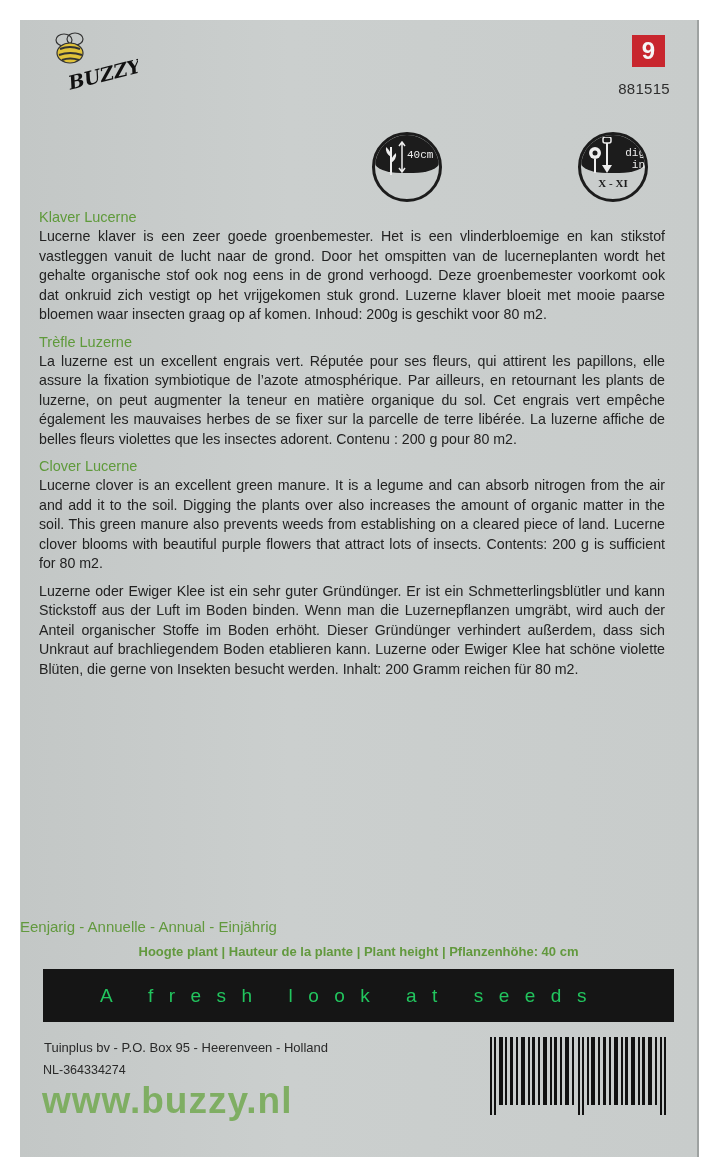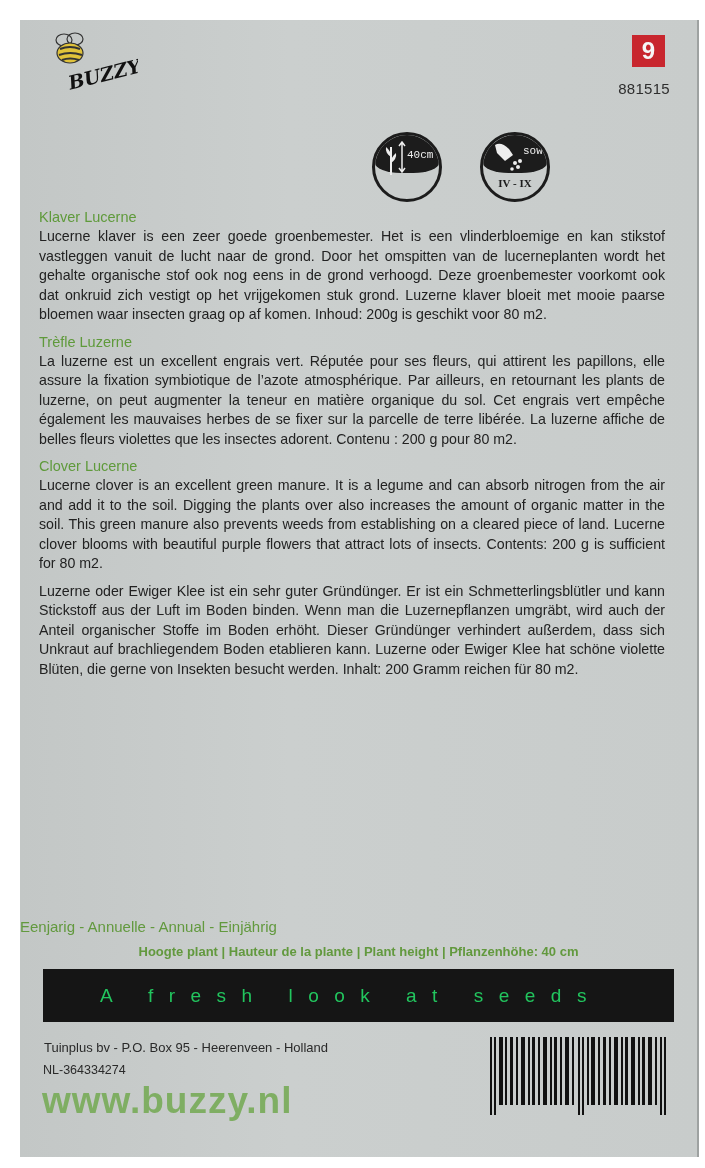--- a/index.html
+++ b/index.html
@@ -122,18 +122,6 @@
       <span class="icon-label-top" style="left:32px;top:14px;">40cm</span>
       <span class="icon-label-bottom"></span>
     </div>
-    <div class="icon-circle" style="left:108px;">
-      <div class="icon-top"></div>
-      <svg style="position:absolute;left:8px;top:6px;" width="36" height="32" viewBox="0 0 36 32">
-        <path d="M4 4 Q10 0 18 8 L22 14 L14 20 L6 12 Z" fill="#ededed"></path>
-        <circle cx="24" cy="22" r="2" fill="#ededed"></circle>
-        <circle cx="29" cy="20" r="2" fill="#ededed"></circle>
-        <circle cx="27" cy="26" r="2" fill="#ededed"></circle>
-        <circle cx="21" cy="28" r="1.8" fill="#ededed"></circle>
-      </svg>
-      <span class="icon-label-top" style="left:40px;top:10px;">sow</span>
-      <span class="icon-label-bottom">IV - IX</span>
-    </div>
   </div>
 
   <div class="content">

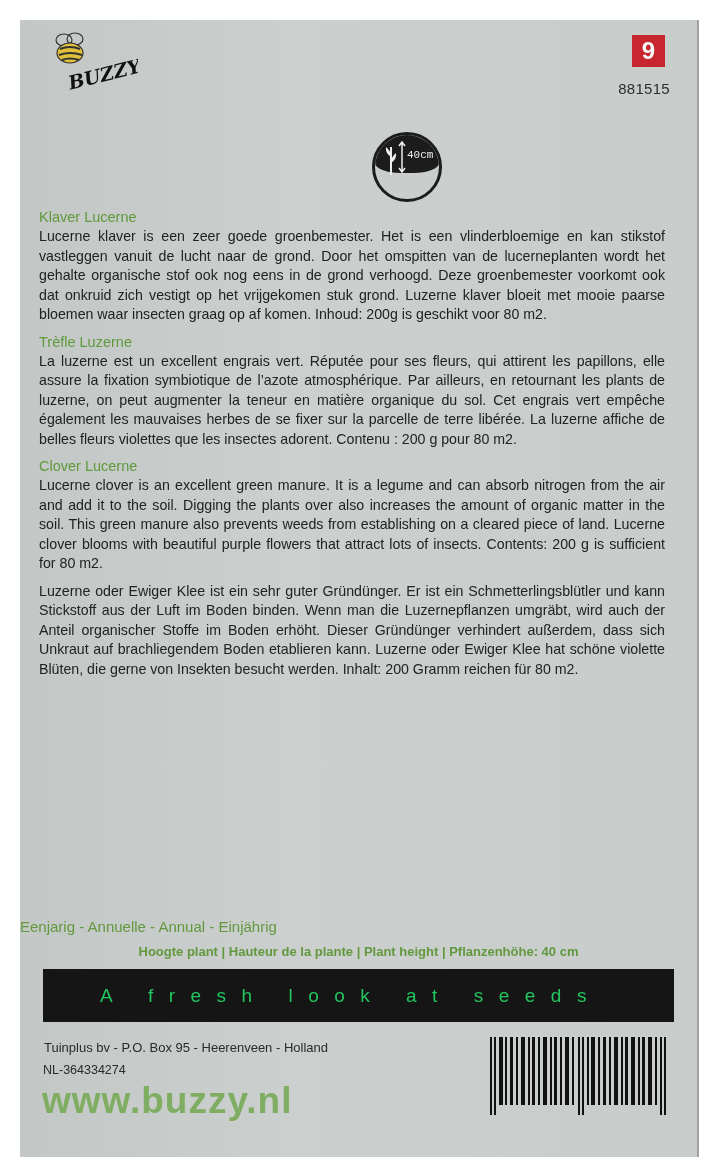--- a/index.html
+++ b/index.html
@@ -121,6 +121,19 @@
       </svg>
       <span class="icon-label-top" style="left:32px;top:14px;">40cm</span>
       <span class="icon-label-bottom"></span>
+    </div>
+    <div class="icon-circle" style="left:206px;">
+      <div class="icon-top"></div>
+      <svg style="position:absolute;left:6px;top:2px;" width="30" height="38" viewBox="0 0 30 38">
+        <circle cx="8" cy="16" r="6" fill="#ededed"></circle>
+        <circle cx="8" cy="16" r="2.5" fill="#1c1c1c"></circle>
+        <path d="M8 22 L8 36" stroke="#ededed" stroke-width="2"></path>
+        <rect x="16" y="0" width="8" height="6" rx="2" fill="none" stroke="#ededed" stroke-width="1.5"></rect>
+        <path d="M20 6 L20 28" stroke="#ededed" stroke-width="2"></path>
+        <path d="M15 28 L25 28 L20 36 Z" fill="#ededed"></path>
+      </svg>
+      <span class="icon-label-top" style="left:34px;top:12px;">dig in</span>
+      <span class="icon-label-bottom">X - XI</span>
     </div>
   </div>
 

